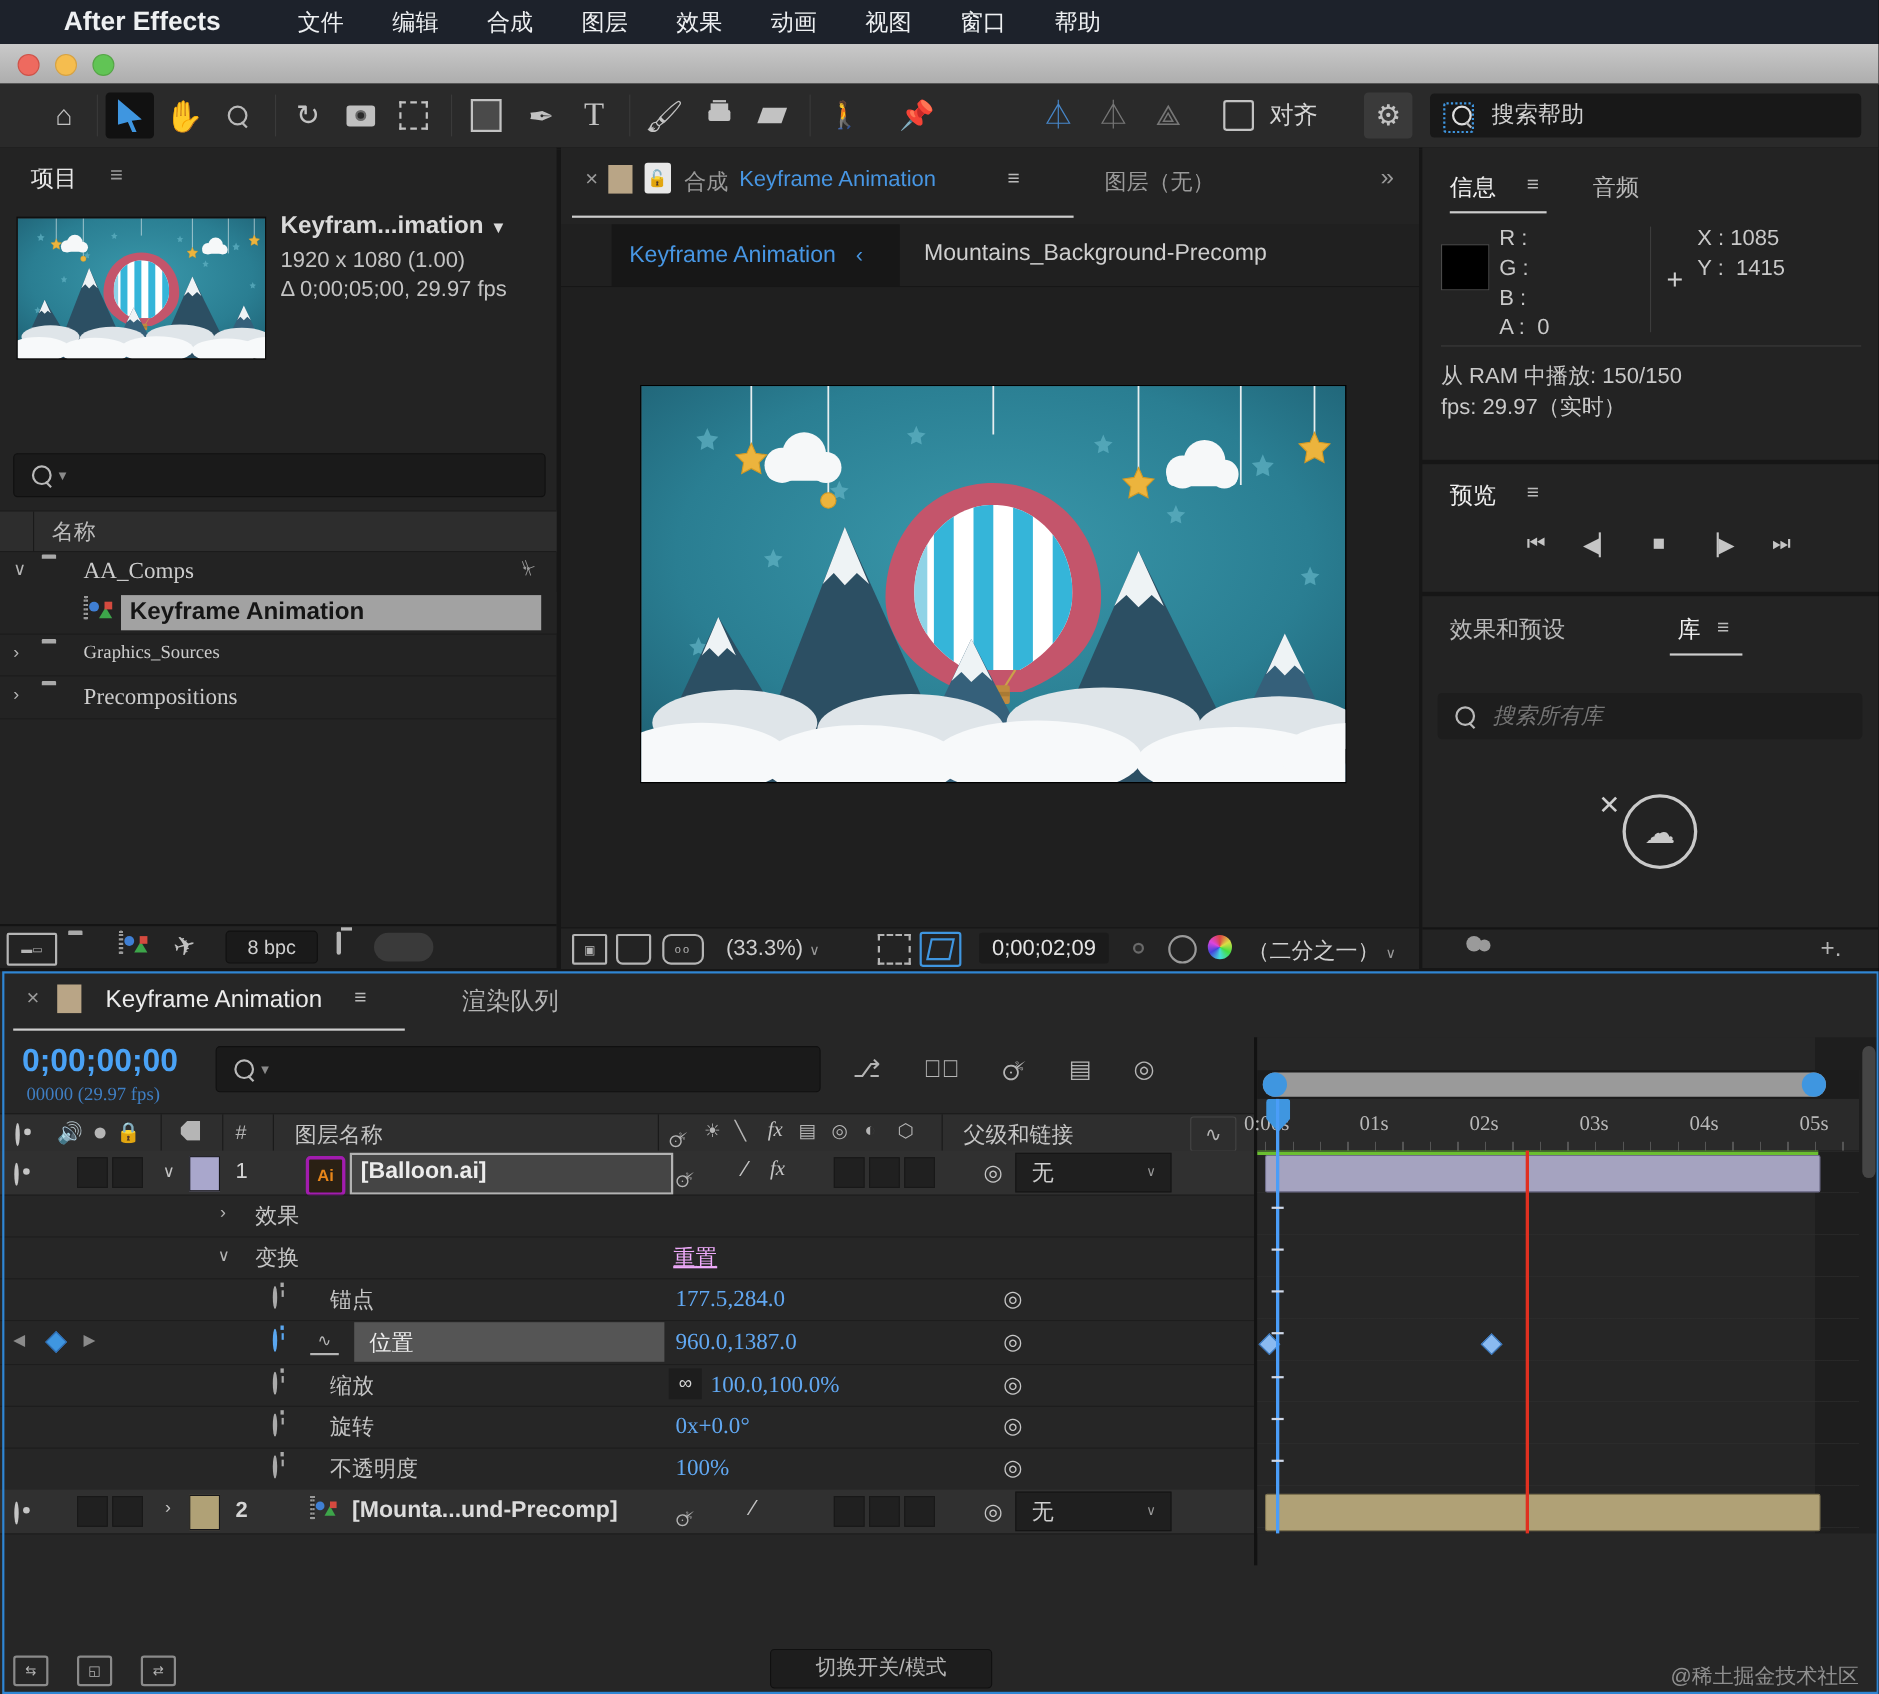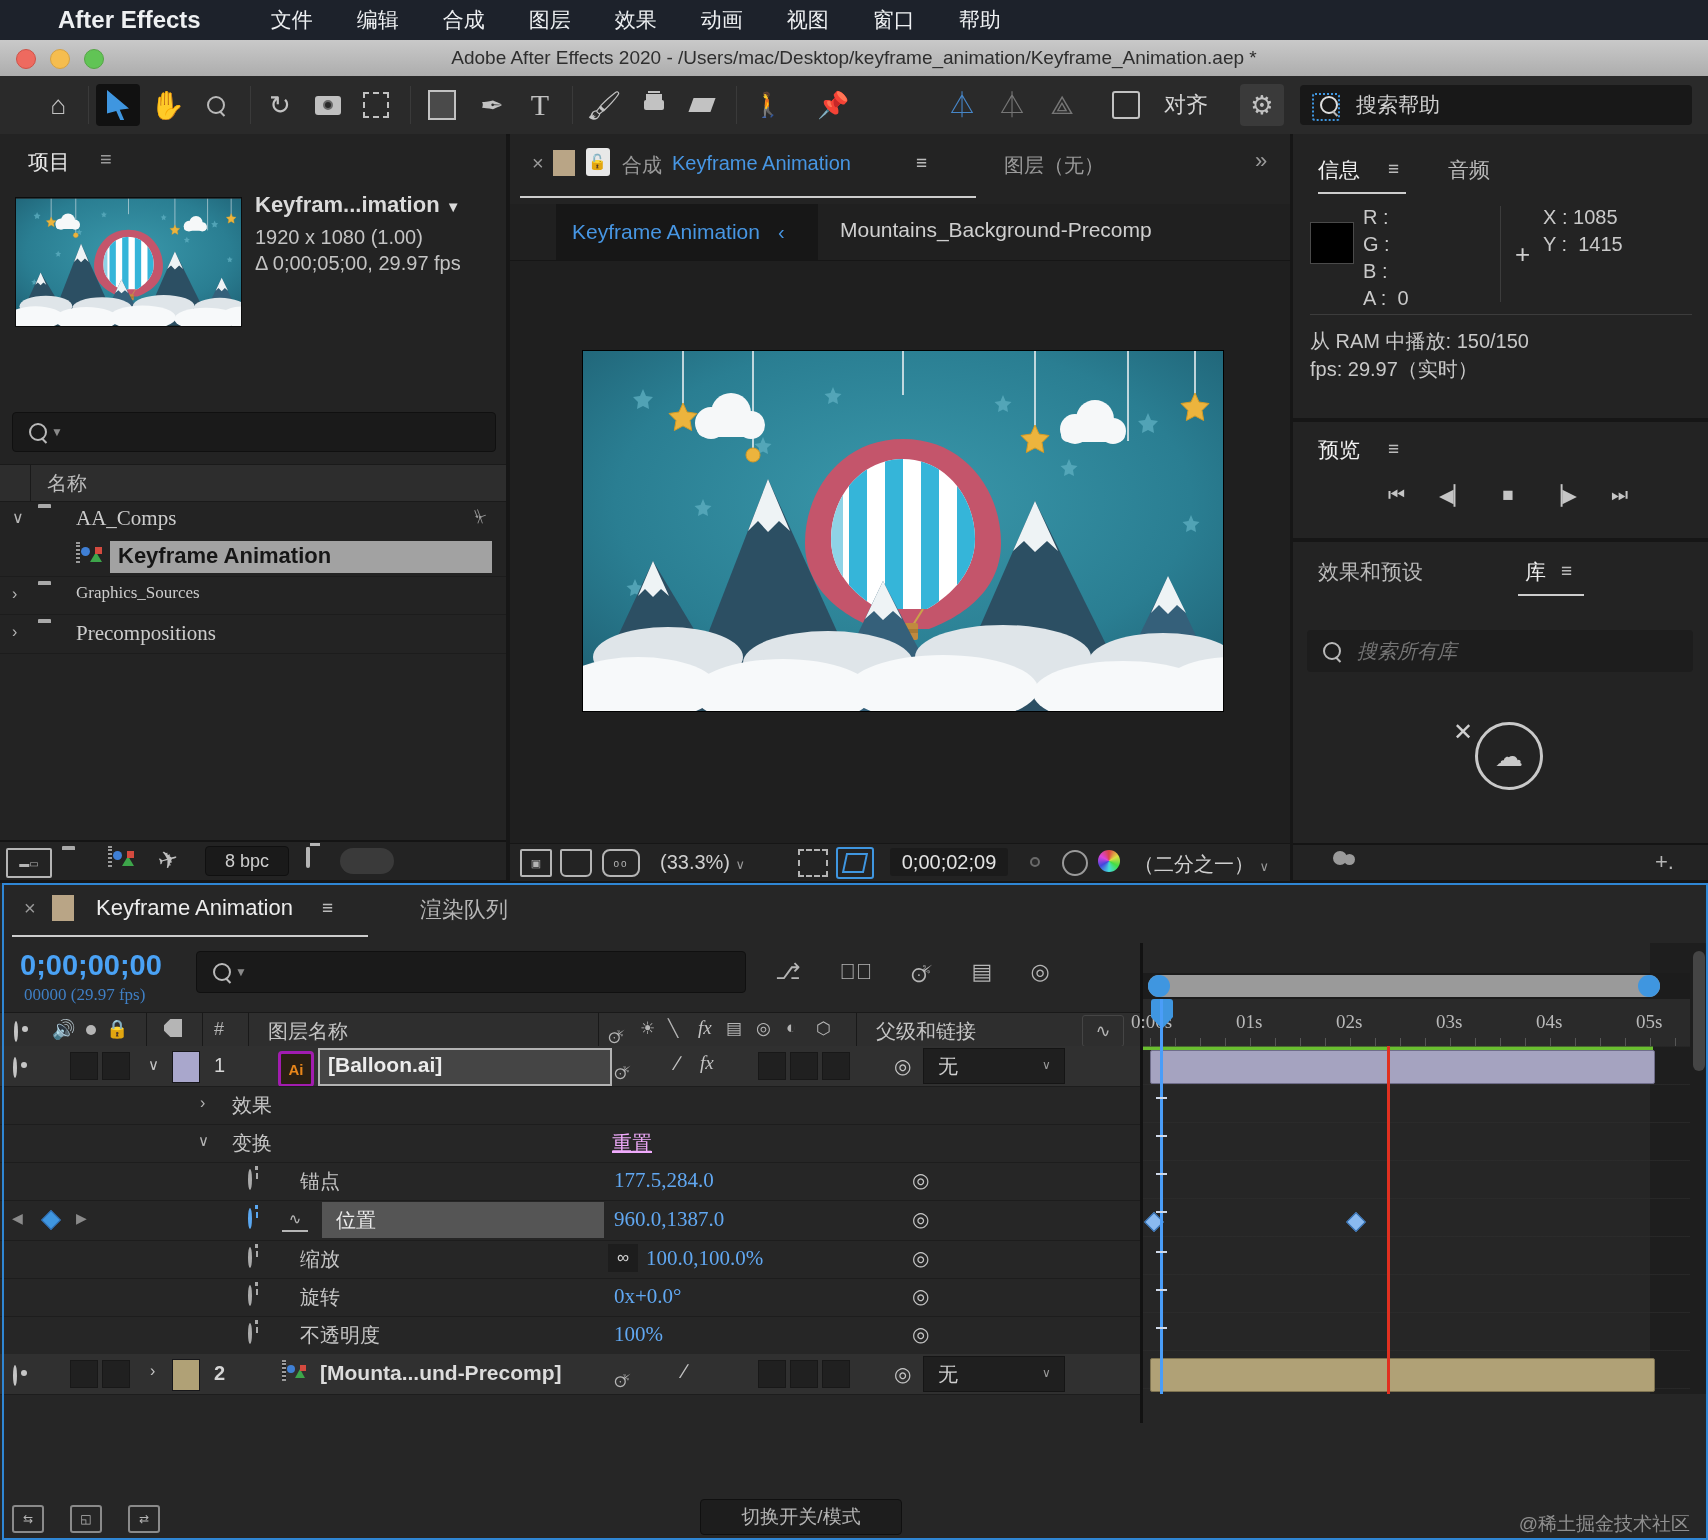--- a/index.html
+++ b/index.html
@@ -181,7 +181,6 @@
   <div class="abs light" style="left:16px;background:#ee6a5f;border:1px solid #ce5248;"></div>
   <div class="abs light" style="left:50px;background:#f5bd4f;border:1px solid #d6a243;"></div>
   <div class="abs light" style="left:84px;background:#61c455;border:1px solid #55a546;"></div>
-  <div class="abs titletext">Adobe After Effects 2020 - /Users/mac/Desktop/keyframe_animation/Keyframe_Animation.aep *</div>
 </div>
 
 <div class="abs toolbar">

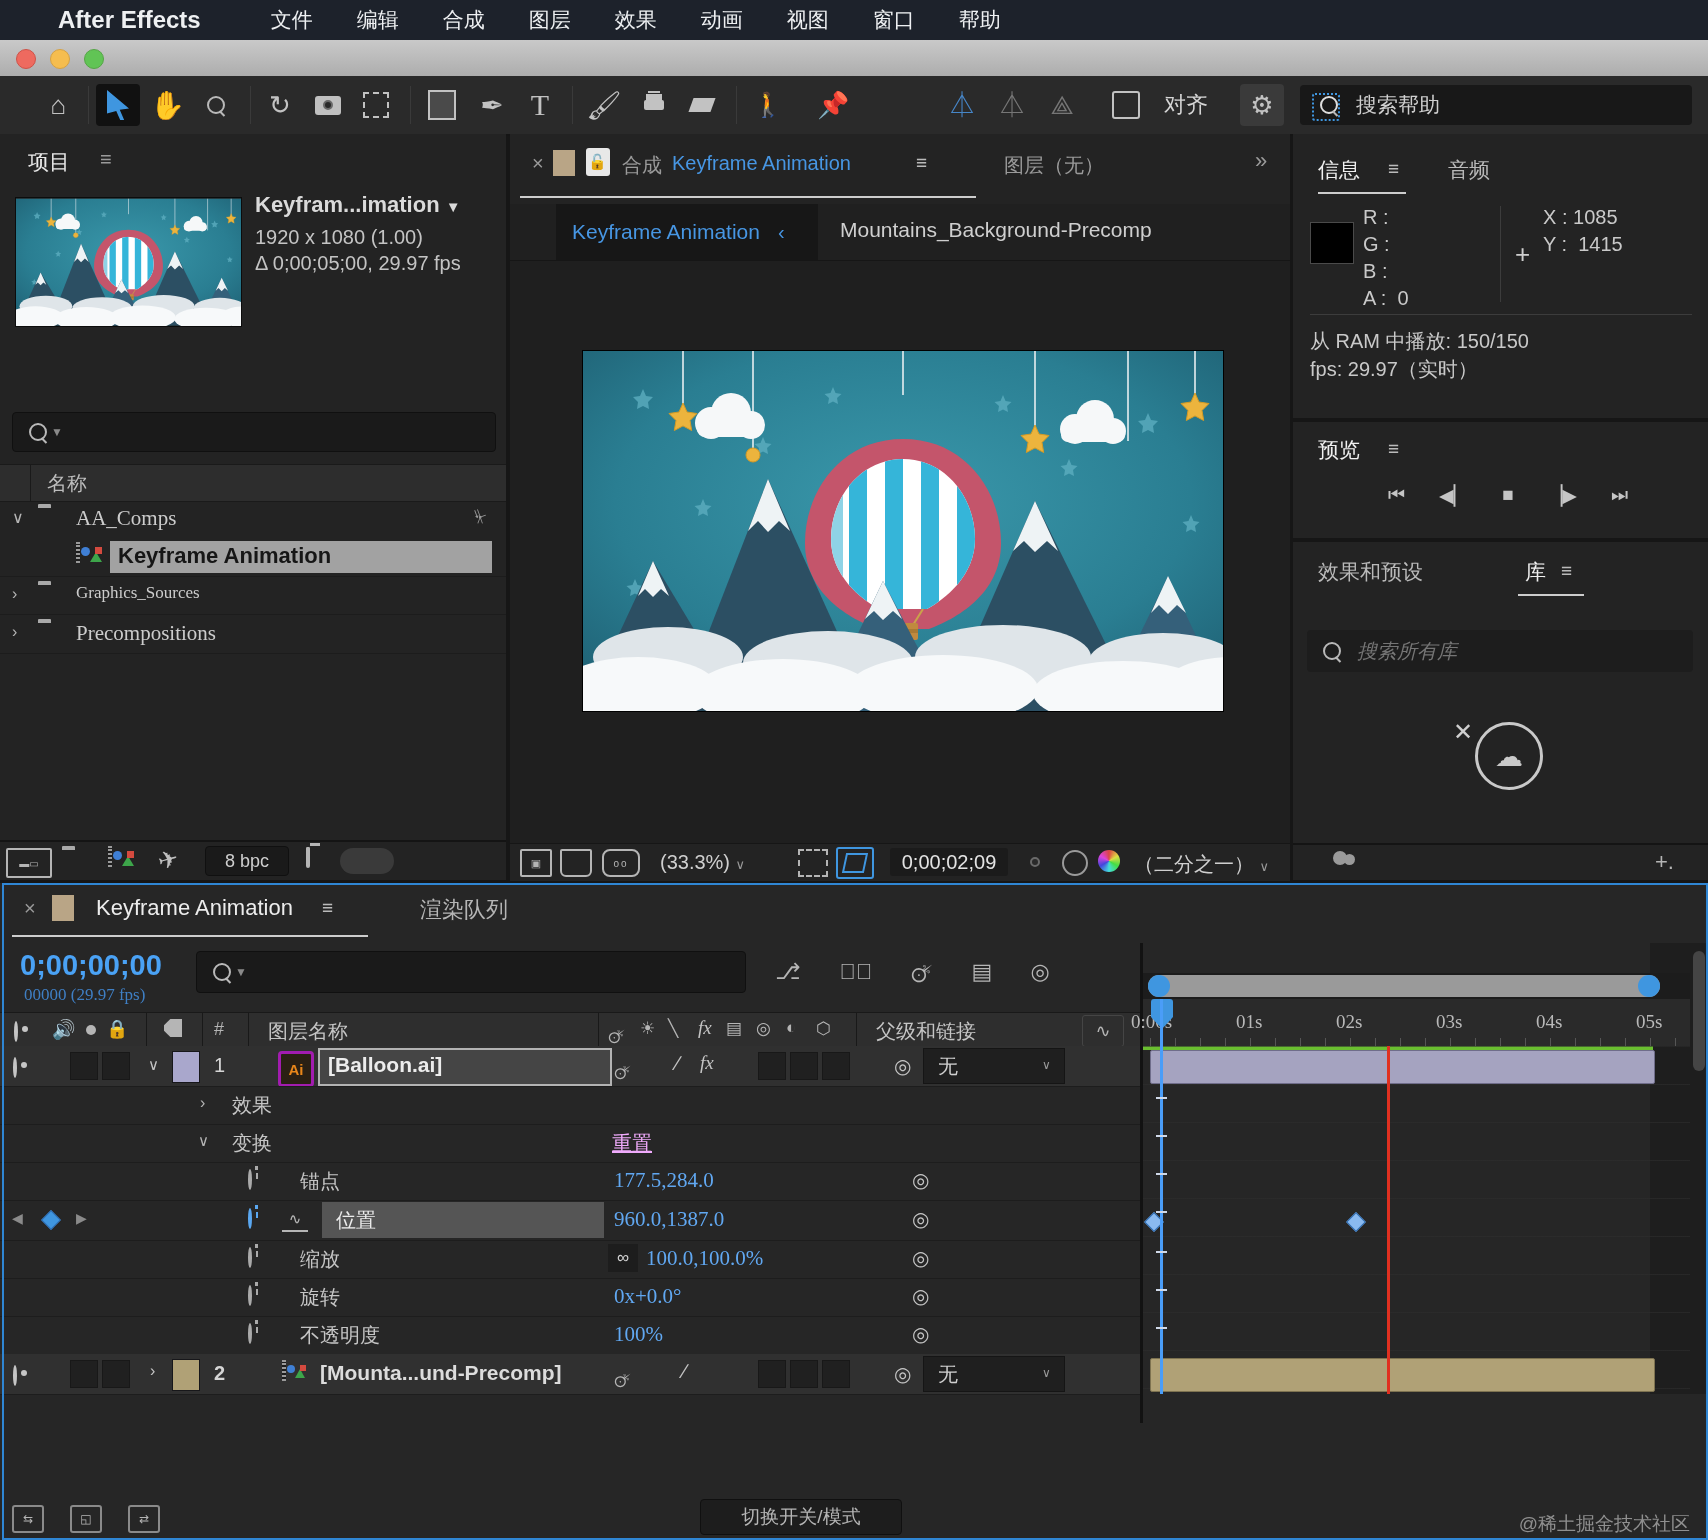--- a/index.html
+++ b/index.html
@@ -244,7 +244,7 @@
   <div class="abs tool" style="left:1040px;opacity:.5;">
         <span>⟁</span>
       </div>
-  <div class="abs" style="left:1112px;top:14px;display:flex;align-items:center;gap:24px;">
+  <div class="abs" style="left:1112px;top:14px;display:flex;align-items:center;gap:14px;">
     <span style="width:24px;height:24px;border:2px solid #c2c2c2;border-radius:3px;display:inline-block;"></span>
     <span style="font-size:22px;color:#d5d5d5;">对齐</span>
   </div>

